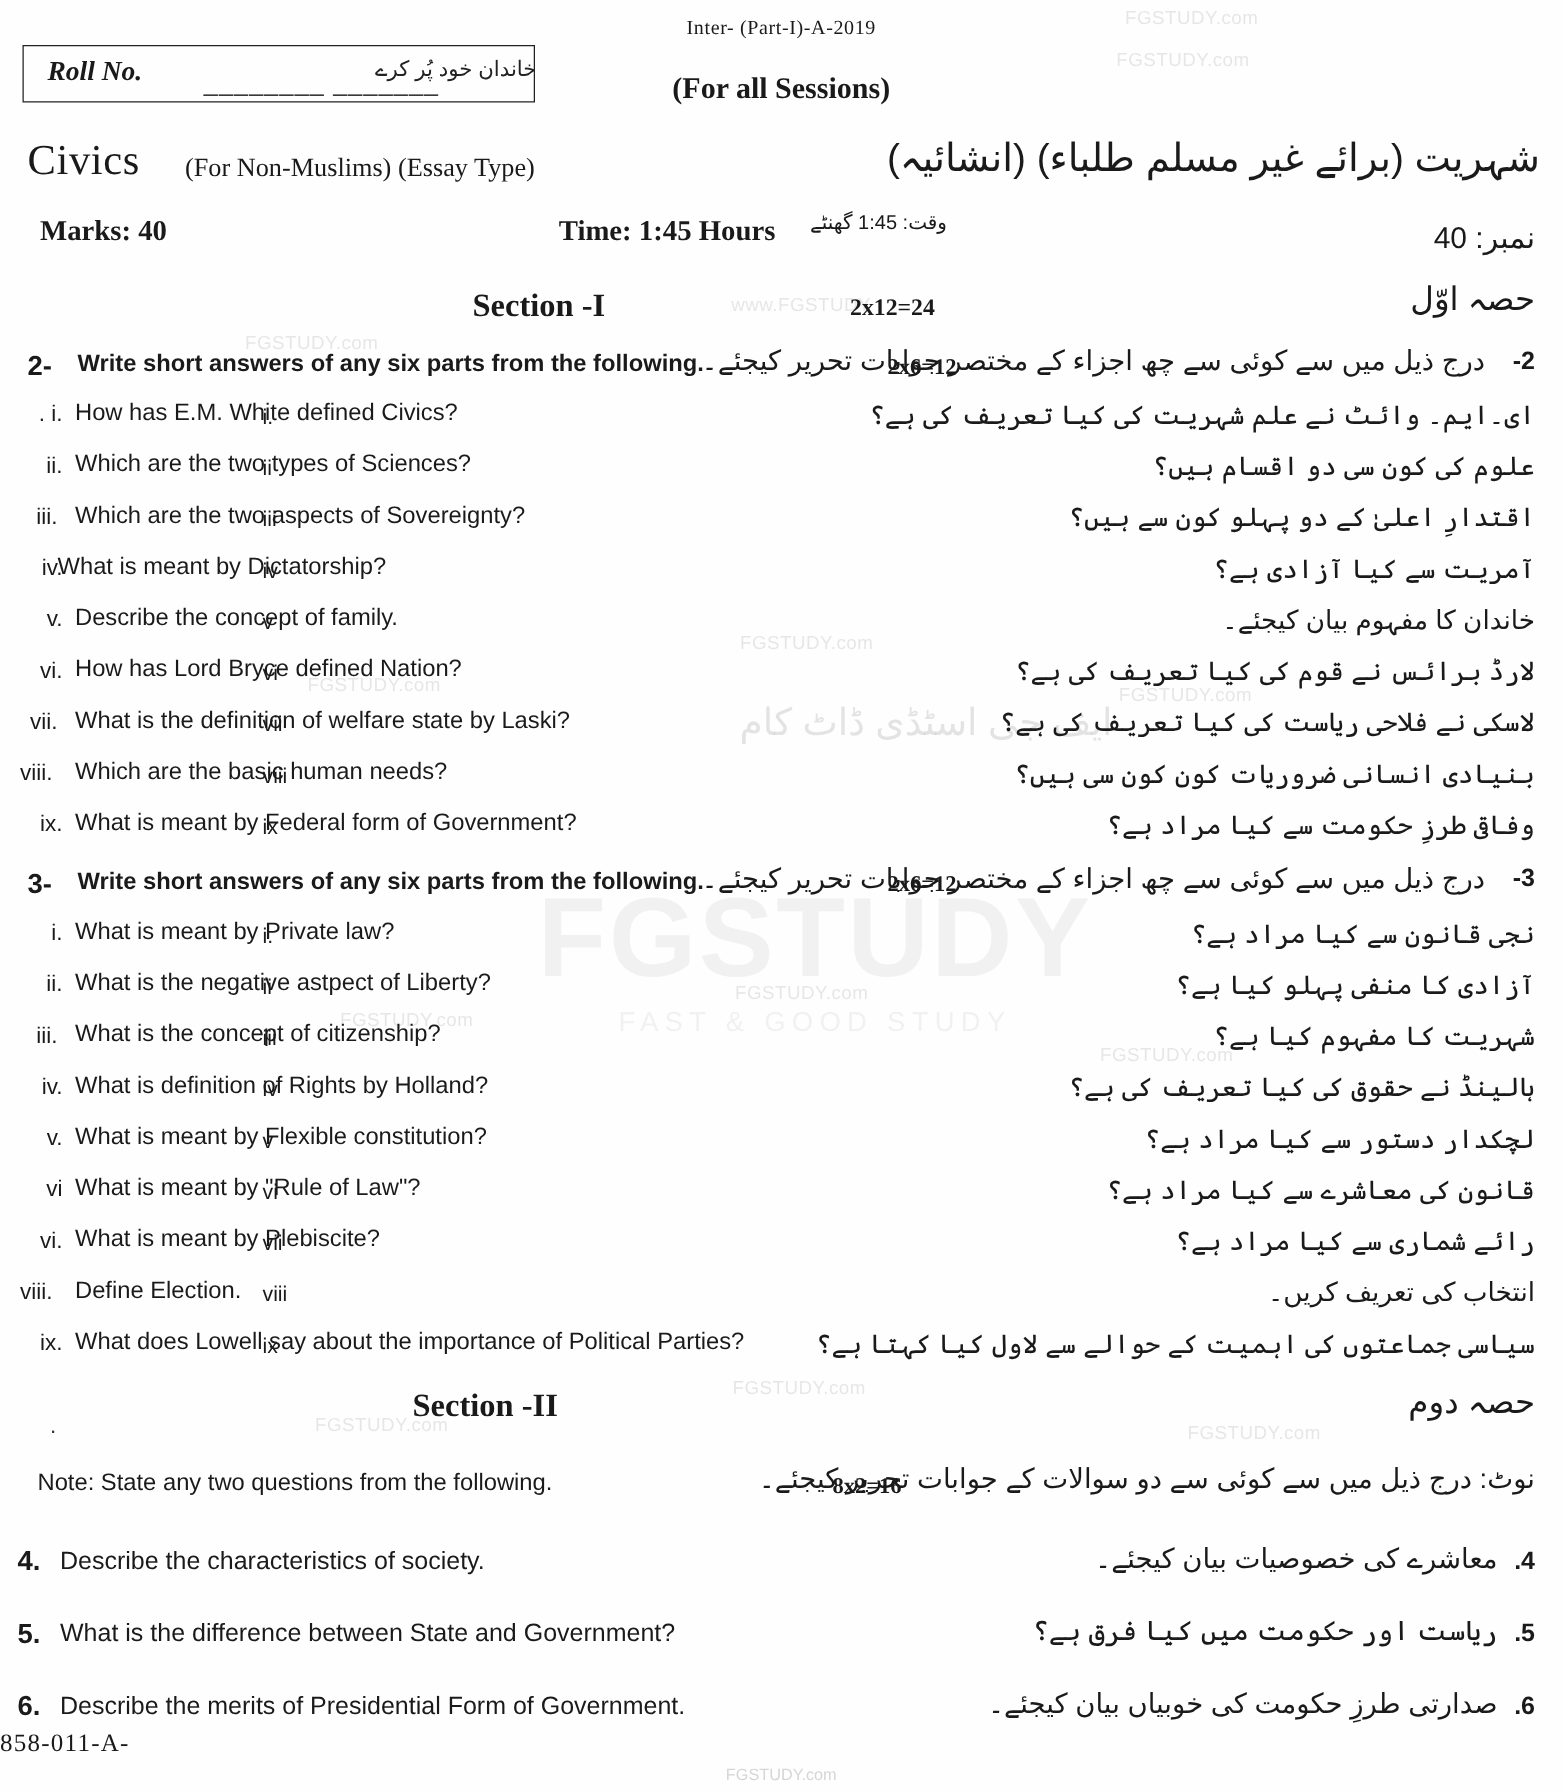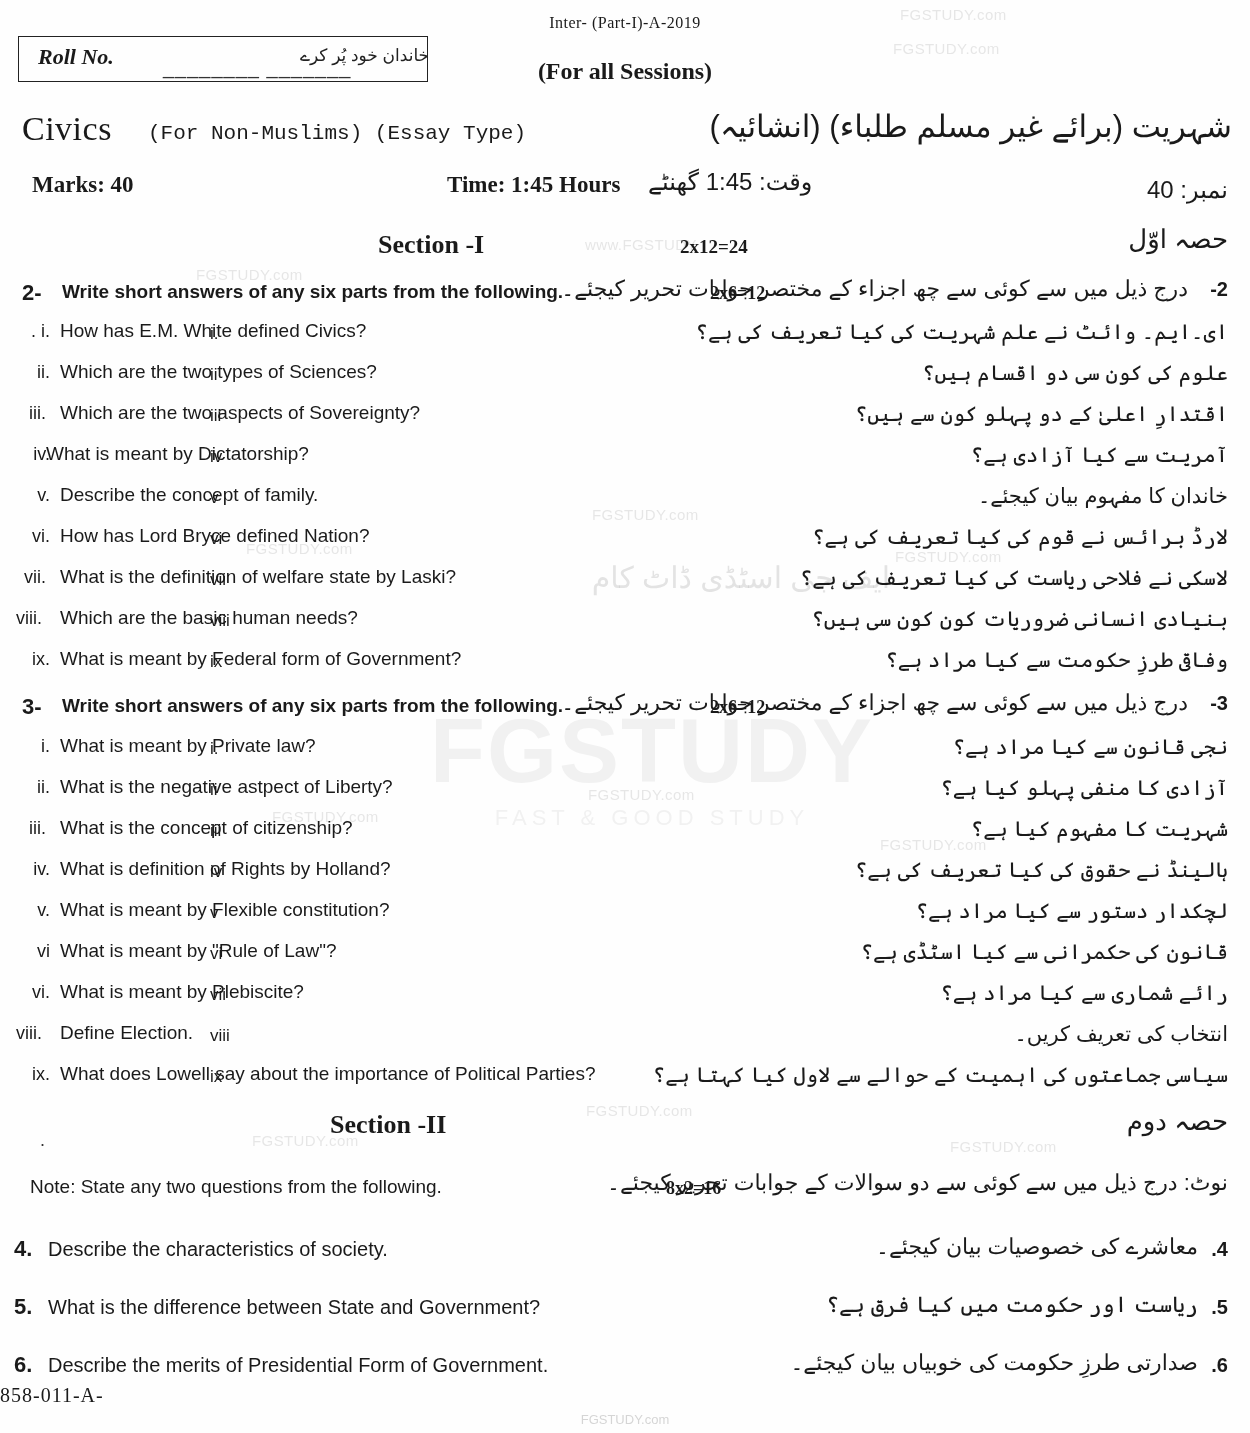--- a/index.html
+++ b/index.html
@@ -126,7 +126,7 @@
     position: absolute;
     left: 148px;
     top: 122px;
-    font-family: Liberation Mono, monospace;
+    font-family: Liberation Serif, serif;
     font-size: 21px;
   }
   .subject-urdu {

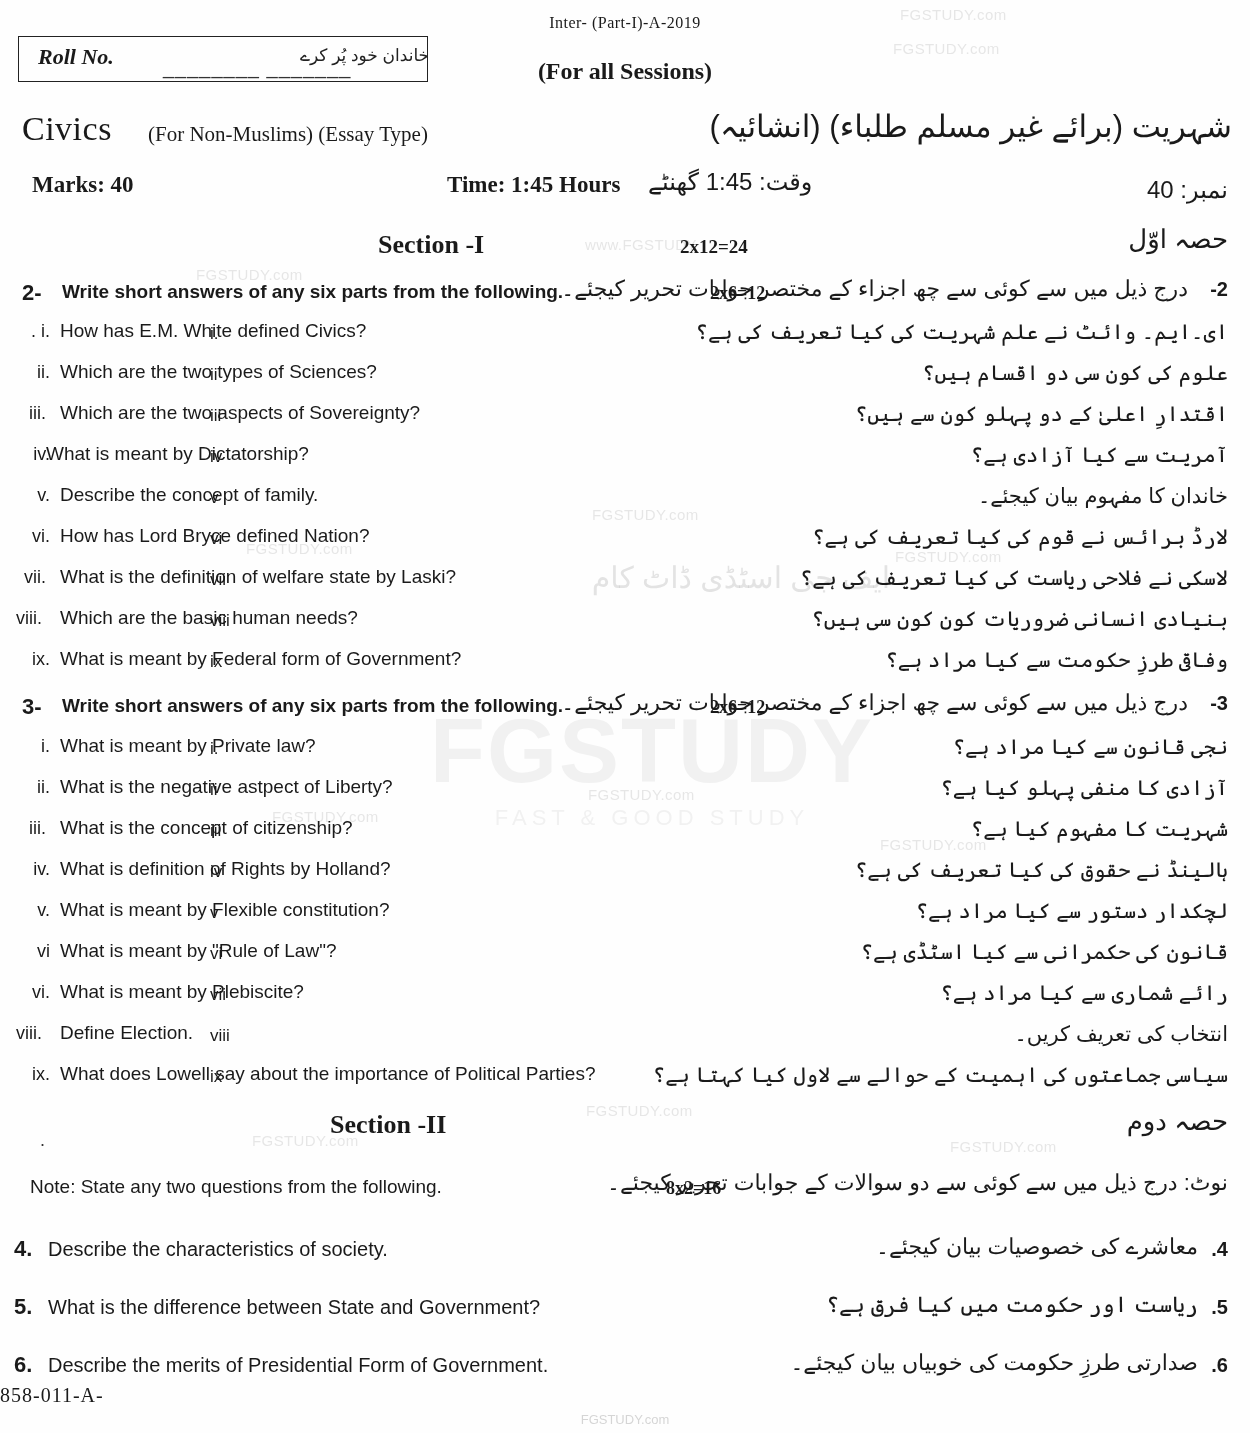--- a/index.html
+++ b/index.html
@@ -158,7 +158,7 @@
     position: absolute;
     left: 648px;
     top: 168px;
-    font-size: 24px;
+    font-size: 16px;
     white-space: nowrap;
   }
   .marks-urdu {

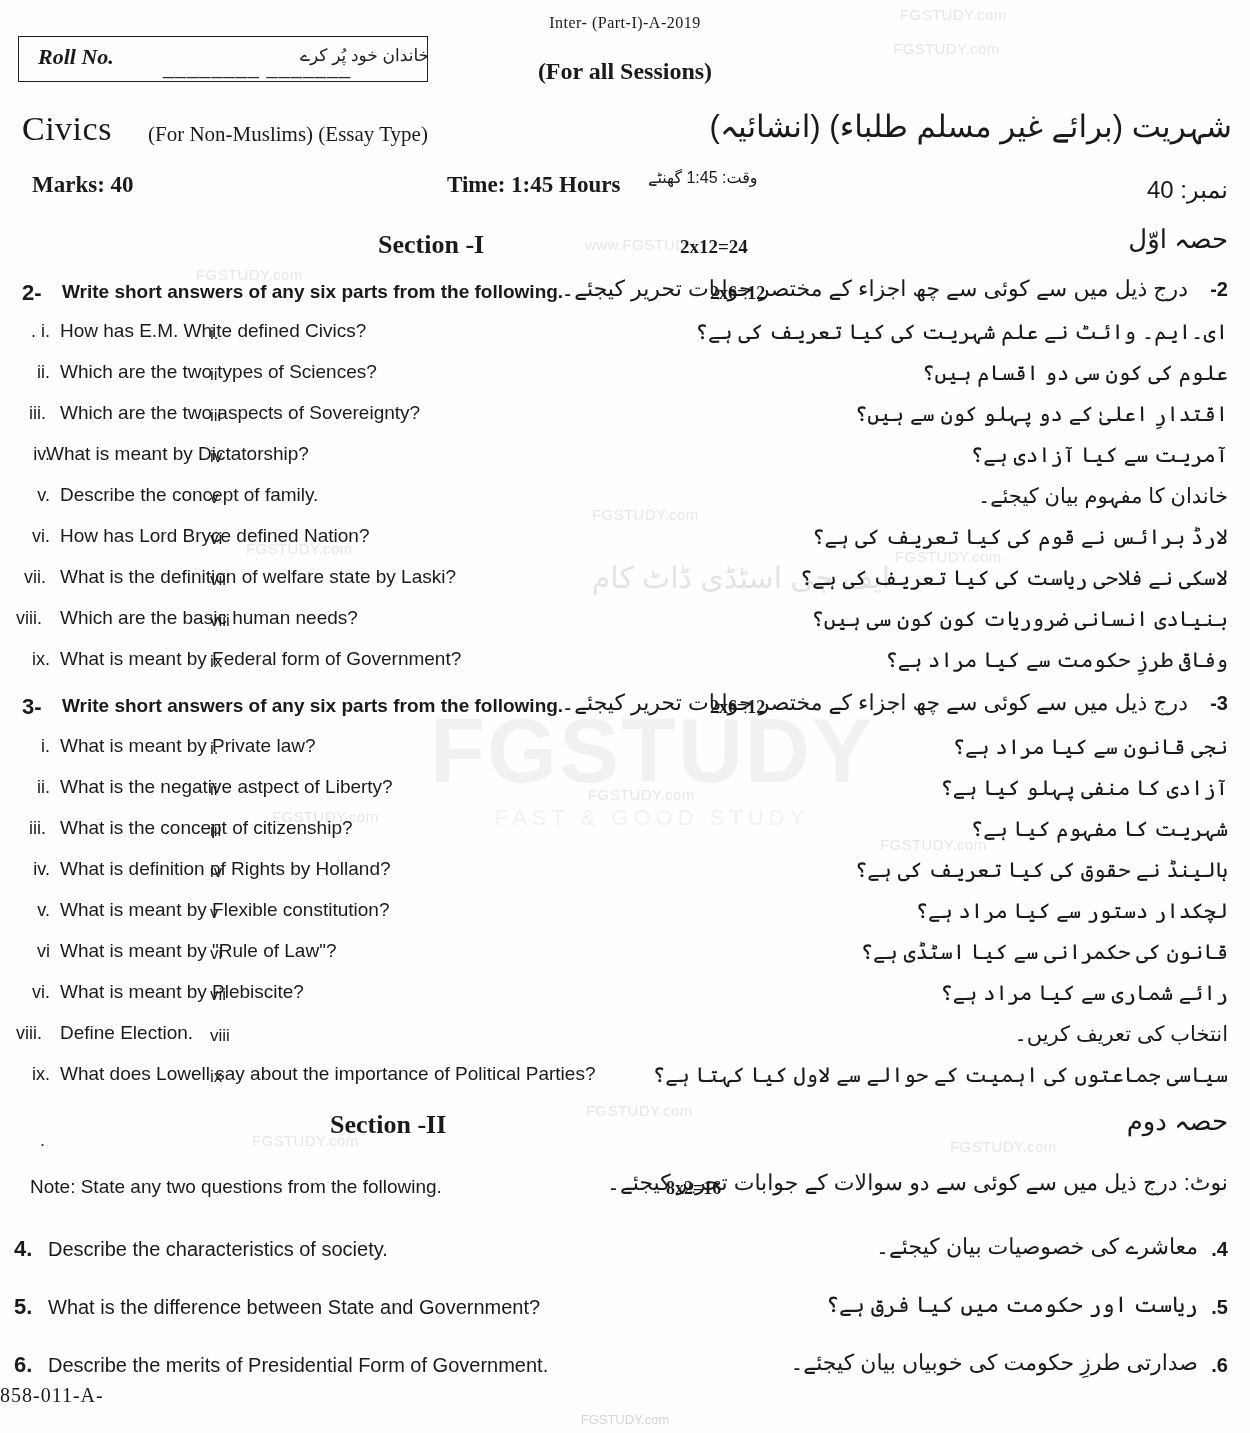--- a/index.html
+++ b/index.html
@@ -434,7 +434,7 @@
   <div class="item-num" style="left:8px;  top:941px;">vi</div>
   <div class="item-en" style="left:60px; top:940px;">What is meant by "Rule of Law"?</div>
   <div class="item-ur-num" style="right:1000px; top:944px;">vi</div>
-  <div class="item-ur" style="top:940px;">قانون کی حکمرانی سے کیا اسٹڈی ہے؟</div>
+  <div class="item-ur" style="top:940px;">قانون کی معاشرے سے کیا مراد ہے؟</div>
 
   <div class="item-num" style="left:8px;  top:982px;">vi.</div>
   <div class="item-en" style="left:60px; top:981px;">What is meant by Plebiscite?</div>

